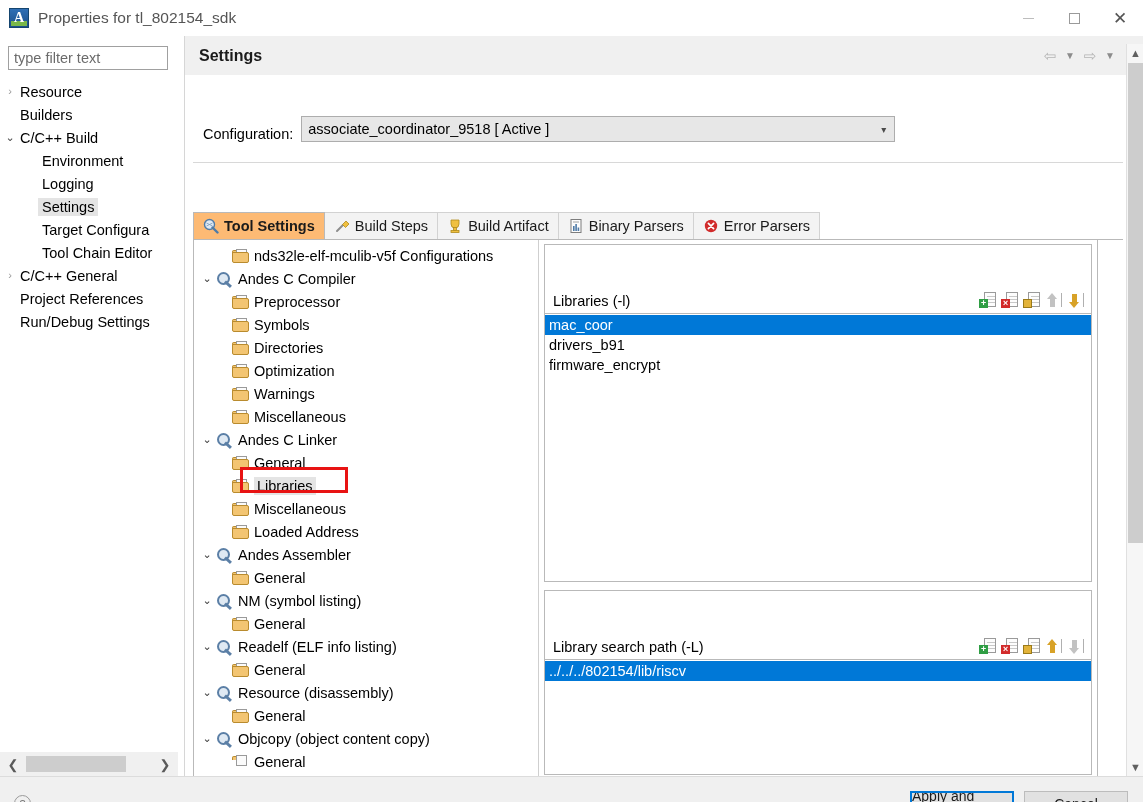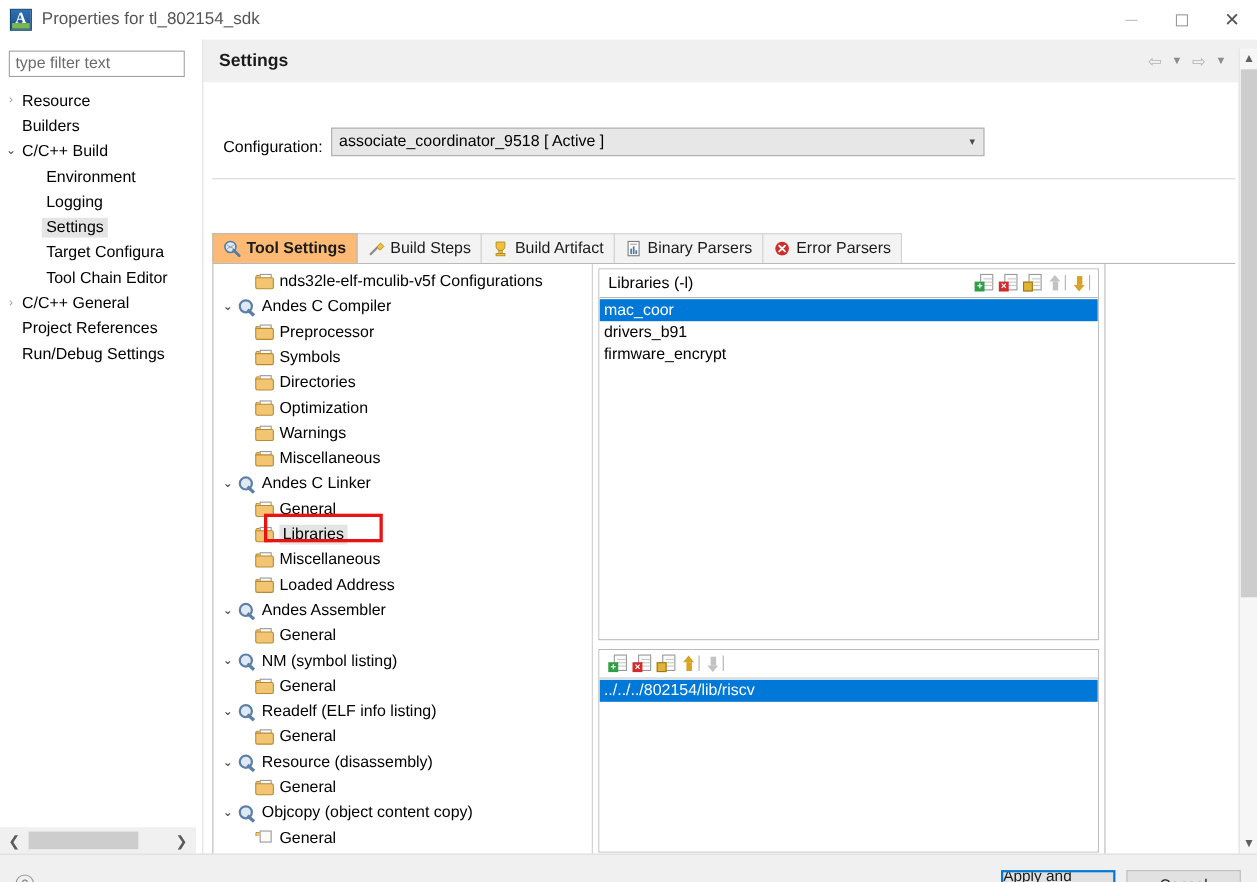--- a/index.html
+++ b/index.html
@@ -143,7 +143,7 @@
 
   
   .split {
-    position: absolute; left: 8px; top: 165px; width: 812px; height: 540px;
+    position: absolute; left: 8px; top: 165px; width: 905px; height: 540px;
     border: 1px solid #b9b9b9; border-top: none; background: #ffffff;
     display: flex;
   }

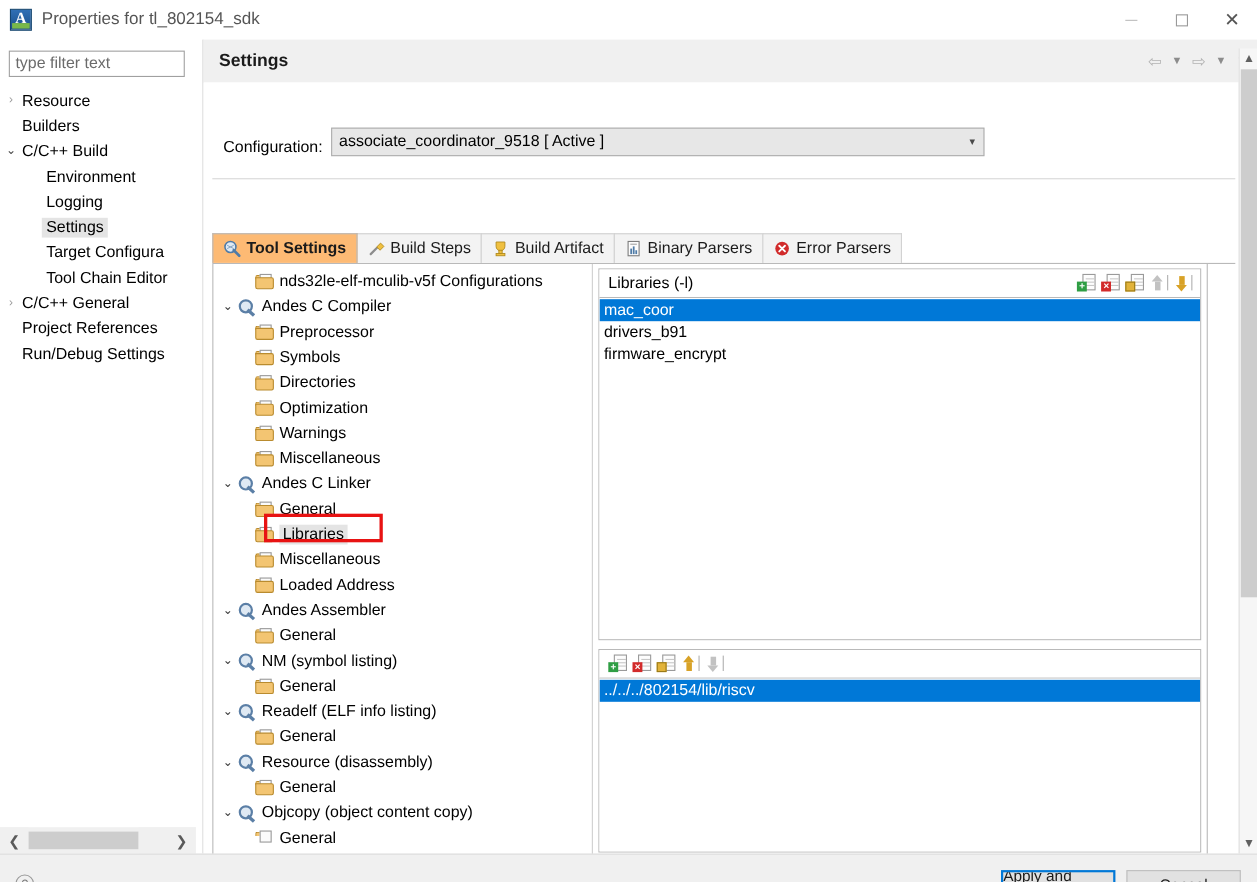--- a/index.html
+++ b/index.html
@@ -195,7 +195,7 @@
   .listbox.paths { height: 185px; }
   .lb-header {
     height: 26px; background: #ffffff; border-bottom: 1px solid #b9b9b9;
-    display: flex; align-items: center; padding: 0 4px 0 8px;
+    display: flex; align-items: center; padding: 0 4px 0 8px; margin-top: 43px;
   }
   .lb-title { font-size: 14.5px; flex: 1; }
   .lb-tools { display: flex; align-items: center; gap: 5px; padding-right: 3px; }

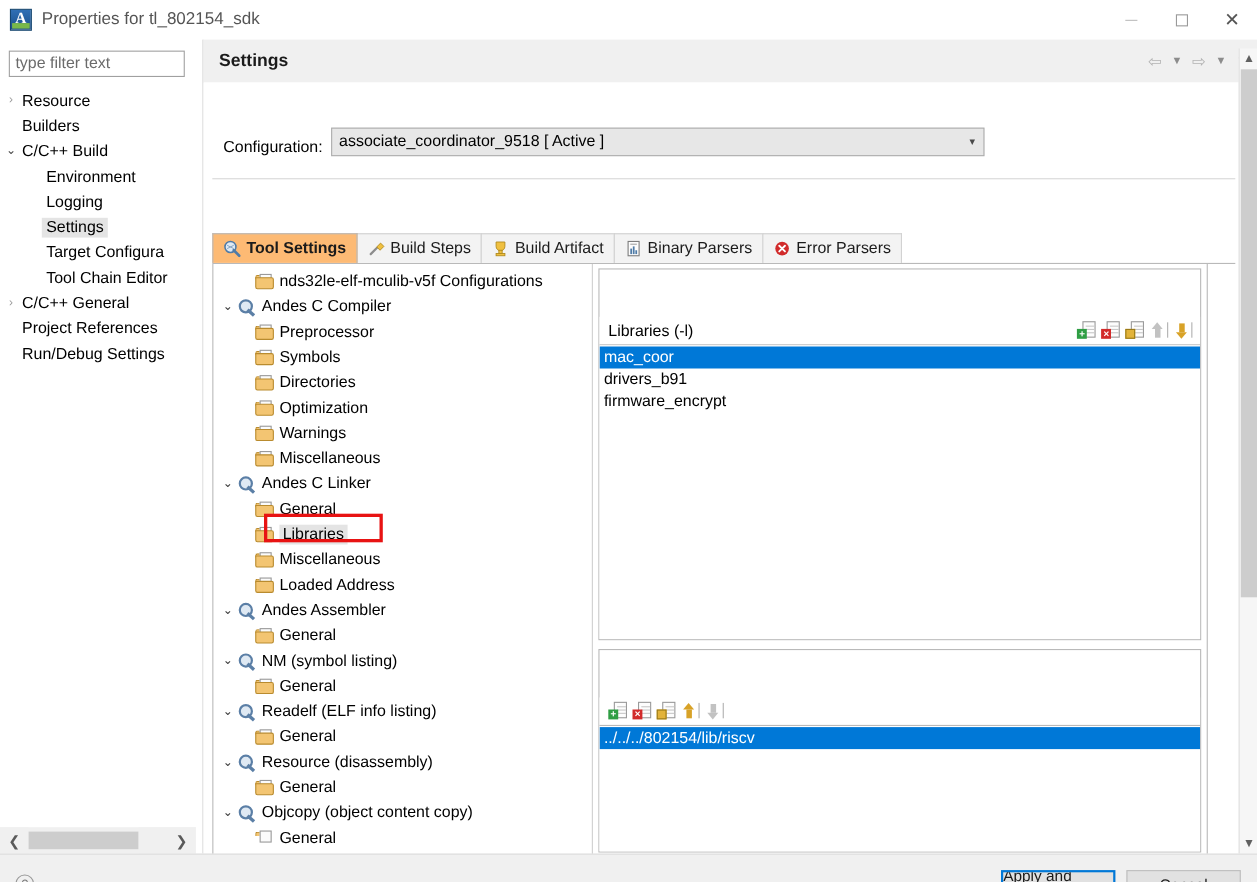--- a/index.html
+++ b/index.html
@@ -720,6 +720,7 @@
 
           <div class="listbox paths">
             <div class="lb-header">
+              <div class="lb-title">Library search path (-L)</div>
               <div class="lb-tools" id="paths-tools">
                   <span style="display: inline-flex;">
                     <span class="doc-ico">

